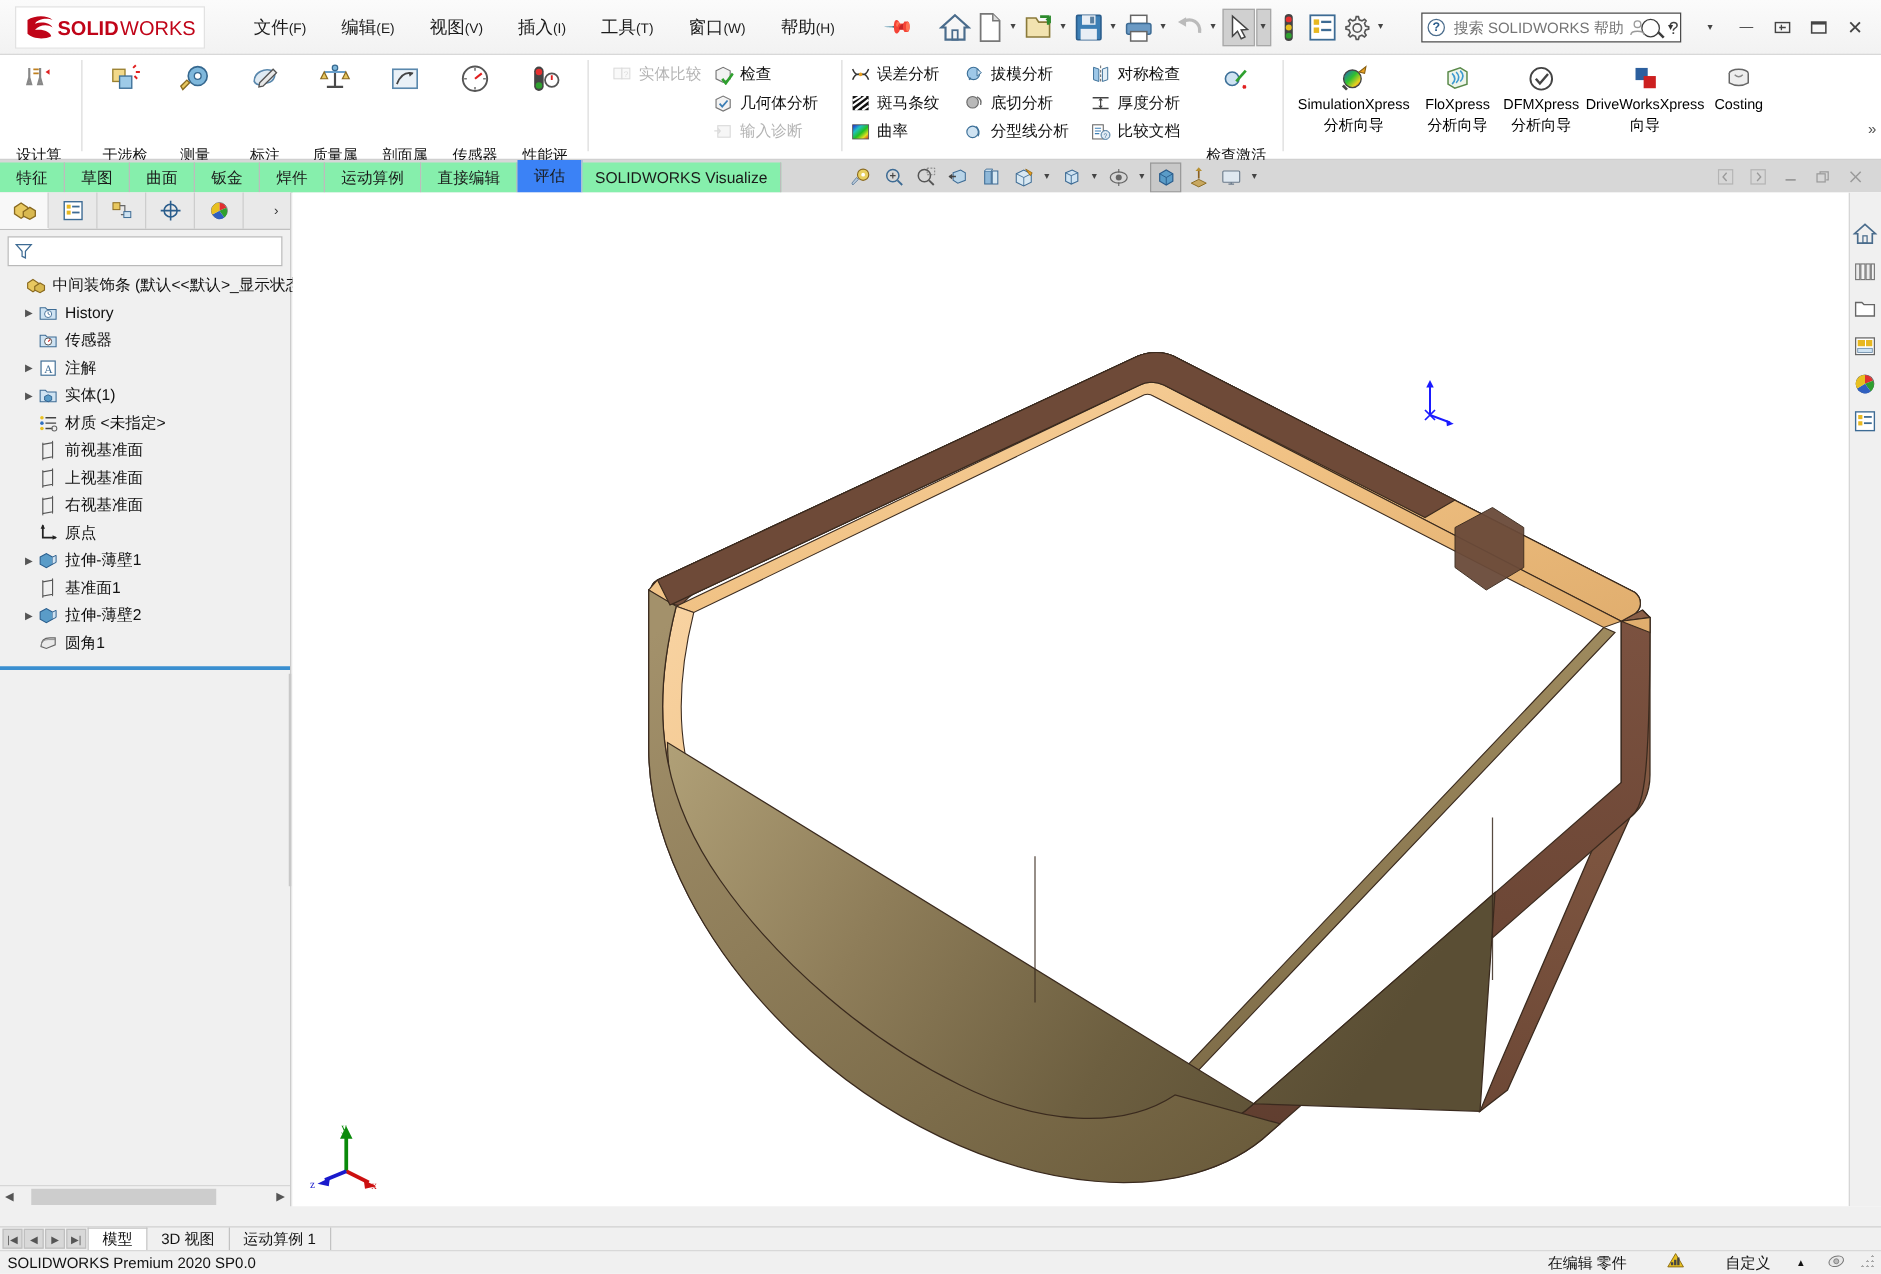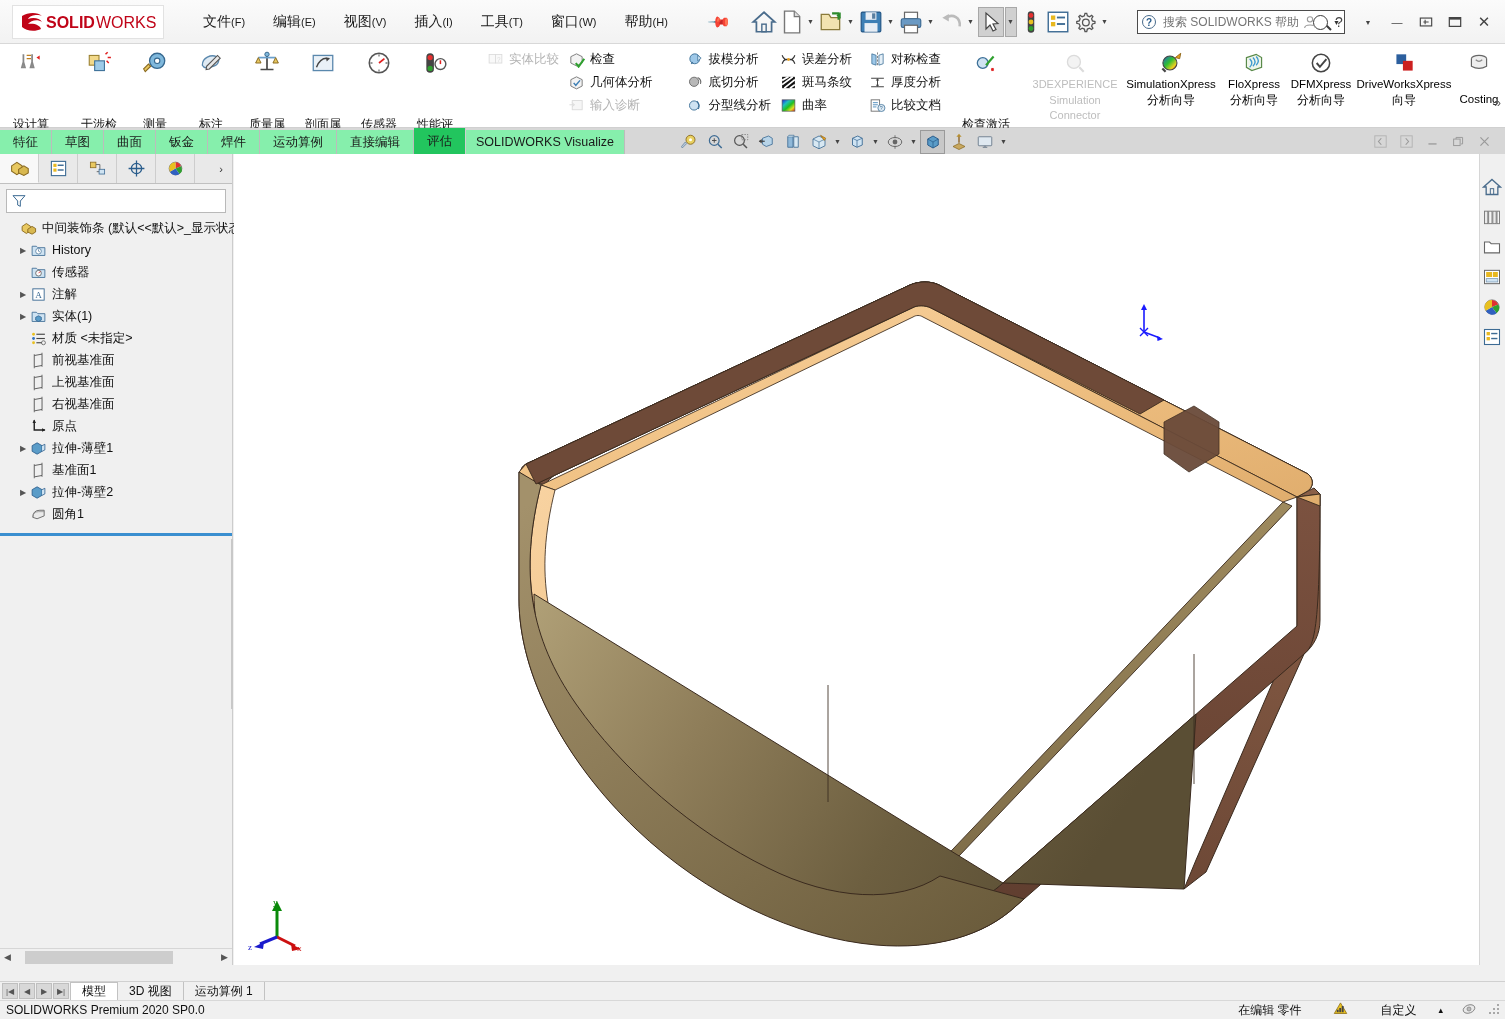--- a/index.html
+++ b/index.html
@@ -459,31 +459,6 @@
 
     <div class="rsep" style="margin-left:12px;"></div>
 
-    <div class="small-col" style="margin-left:10px;">
-      <div class="small-row">
-        <svg class="icon-sm" viewBox="0 0 24 24">
-          <circle cx="11" cy="11" r="7" fill="#9ec8e8" stroke="#3d7098" stroke-width="1.3"></circle>
-          <path d="M8 16 L6 18" stroke="#3d7098" stroke-width="2"></path>
-          <path d="M15 6 l5 4 l-5 4 z" fill="#cfe3f2" stroke="#3d7098" stroke-width="1"></path>
-        </svg>
-        <span class="lbl">拔模分析</span>
-      </div>
-      <div class="small-row">
-        <svg class="icon-sm" viewBox="0 0 24 24">
-          <circle cx="10" cy="11" r="6.5" fill="#b8b8b8" stroke="#6a6a6a" stroke-width="1.3"></circle>
-          <path d="M15 5 q6 3 4 9" fill="none" stroke="#6a6a6a" stroke-width="1.6"></path>
-        </svg>
-        <span class="lbl">底切分析</span>
-      </div>
-      <div class="small-row">
-        <svg class="icon-sm" viewBox="0 0 24 24">
-          <circle cx="10" cy="12" r="6.5" fill="#cfe3f2" stroke="#3d7098" stroke-width="1.3"></circle>
-          <path d="M14 6 q5 5 2 11" fill="none" stroke="#3d7098" stroke-width="1.6"></path>
-        </svg>
-        <span class="lbl">分型线分析</span>
-      </div>
-    </div>
-
     <div class="small-col">
       <div class="small-row">
         <svg class="icon-sm" viewBox="0 0 24 24">
@@ -514,6 +489,31 @@
           <rect x="3" y="4" width="18" height="16" fill="url(#cg)" stroke="#555" stroke-width="1"></rect>
         </svg>
         <span class="lbl">曲率</span>
+      </div>
+    </div>
+
+    <div class="small-col" style="margin-left:10px;">
+      <div class="small-row">
+        <svg class="icon-sm" viewBox="0 0 24 24">
+          <circle cx="11" cy="11" r="7" fill="#9ec8e8" stroke="#3d7098" stroke-width="1.3"></circle>
+          <path d="M8 16 L6 18" stroke="#3d7098" stroke-width="2"></path>
+          <path d="M15 6 l5 4 l-5 4 z" fill="#cfe3f2" stroke="#3d7098" stroke-width="1"></path>
+        </svg>
+        <span class="lbl">拔模分析</span>
+      </div>
+      <div class="small-row">
+        <svg class="icon-sm" viewBox="0 0 24 24">
+          <circle cx="10" cy="11" r="6.5" fill="#b8b8b8" stroke="#6a6a6a" stroke-width="1.3"></circle>
+          <path d="M15 5 q6 3 4 9" fill="none" stroke="#6a6a6a" stroke-width="1.6"></path>
+        </svg>
+        <span class="lbl">底切分析</span>
+      </div>
+      <div class="small-row">
+        <svg class="icon-sm" viewBox="0 0 24 24">
+          <circle cx="10" cy="12" r="6.5" fill="#cfe3f2" stroke="#3d7098" stroke-width="1.3"></circle>
+          <path d="M14 6 q5 5 2 11" fill="none" stroke="#3d7098" stroke-width="1.6"></path>
+        </svg>
+        <span class="lbl">分型线分析</span>
       </div>
     </div>
 

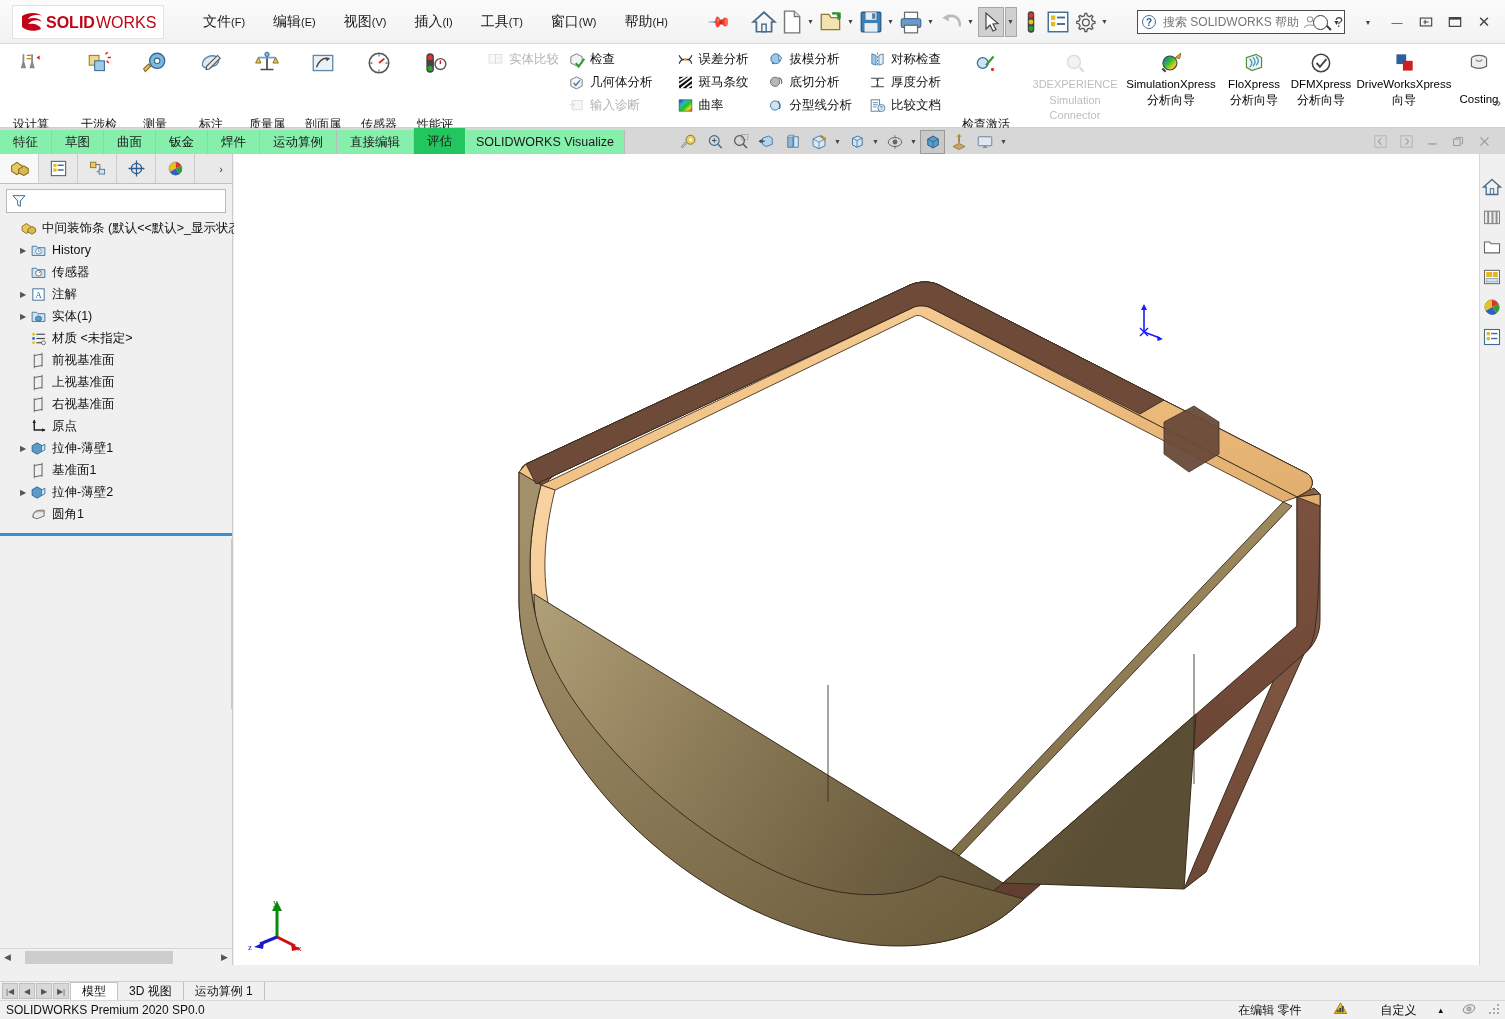--- a/index.html
+++ b/index.html
@@ -561,15 +561,6 @@
     <div class="rsep" style="margin-left:4px;"></div>
 
     <div class="rgroup" style="align-items:flex-start;">
-      <div class="wide-btn dis" style="width:92px;">
-        <svg class="icon" viewBox="0 0 24 24" style="opacity:.35">
-          <circle cx="11" cy="11" r="6" fill="#ddd" stroke="#999" stroke-width="1.2"></circle>
-          <path d="M16 16 l4 4" stroke="#999" stroke-width="2"></path>
-        </svg>
-        <div class="lbl" style="font-size:11px;">3DEXPERIENCE</div>
-        <div class="lbl lbl2" style="font-size:11px;">Simulation</div>
-        <div class="lbl lbl2" style="font-size:11px;">Connector</div>
-      </div>
       <div class="wide-btn" style="width:100px;">
         <svg class="icon" viewBox="0 0 24 24">
           <defs>

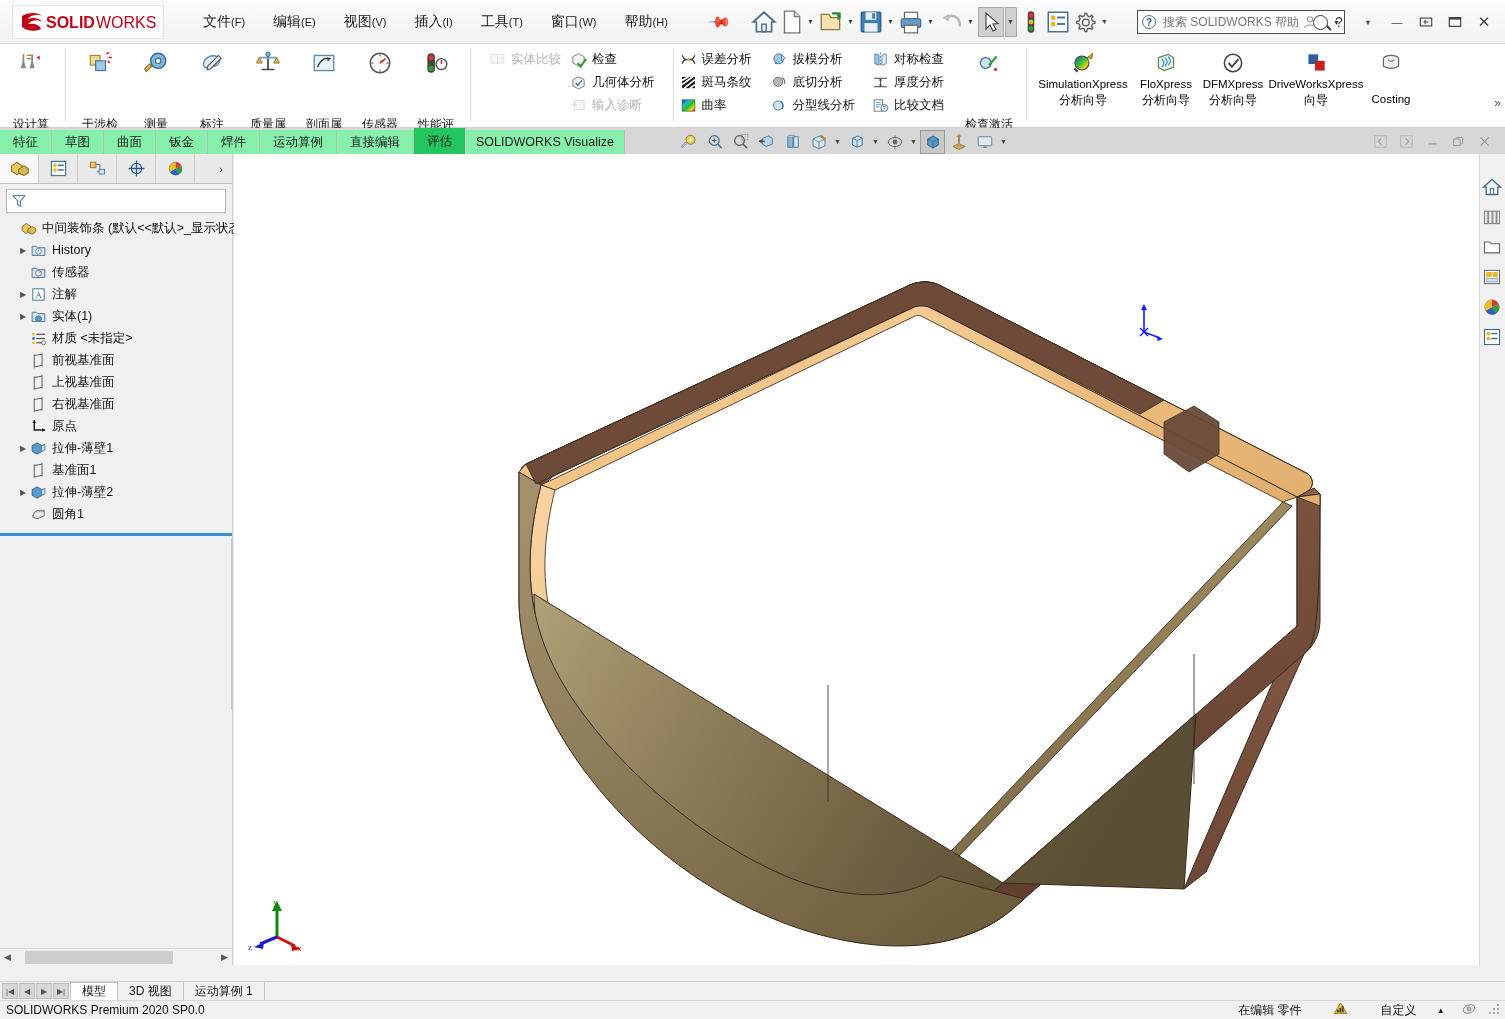--- a/index.html
+++ b/index.html
@@ -602,7 +602,7 @@
         <div class="lbl" style="font-size:11.5px;">DriveWorksXpress</div>
         <div class="lbl">向导</div>
       </div>
-      <div class="wide-btn" style="width:52px;gap:15px;">
+      <div class="wide-btn" style="width:52px;">
         <svg class="icon" viewBox="0 0 24 24">
           <ellipse cx="12" cy="8" rx="7" ry="3" fill="#eee" stroke="#666" stroke-width="1.1"></ellipse>
           <path d="M5 8 v7 q7 4 14 0 v-7" fill="#eee" stroke="#666" stroke-width="1.1"></path>

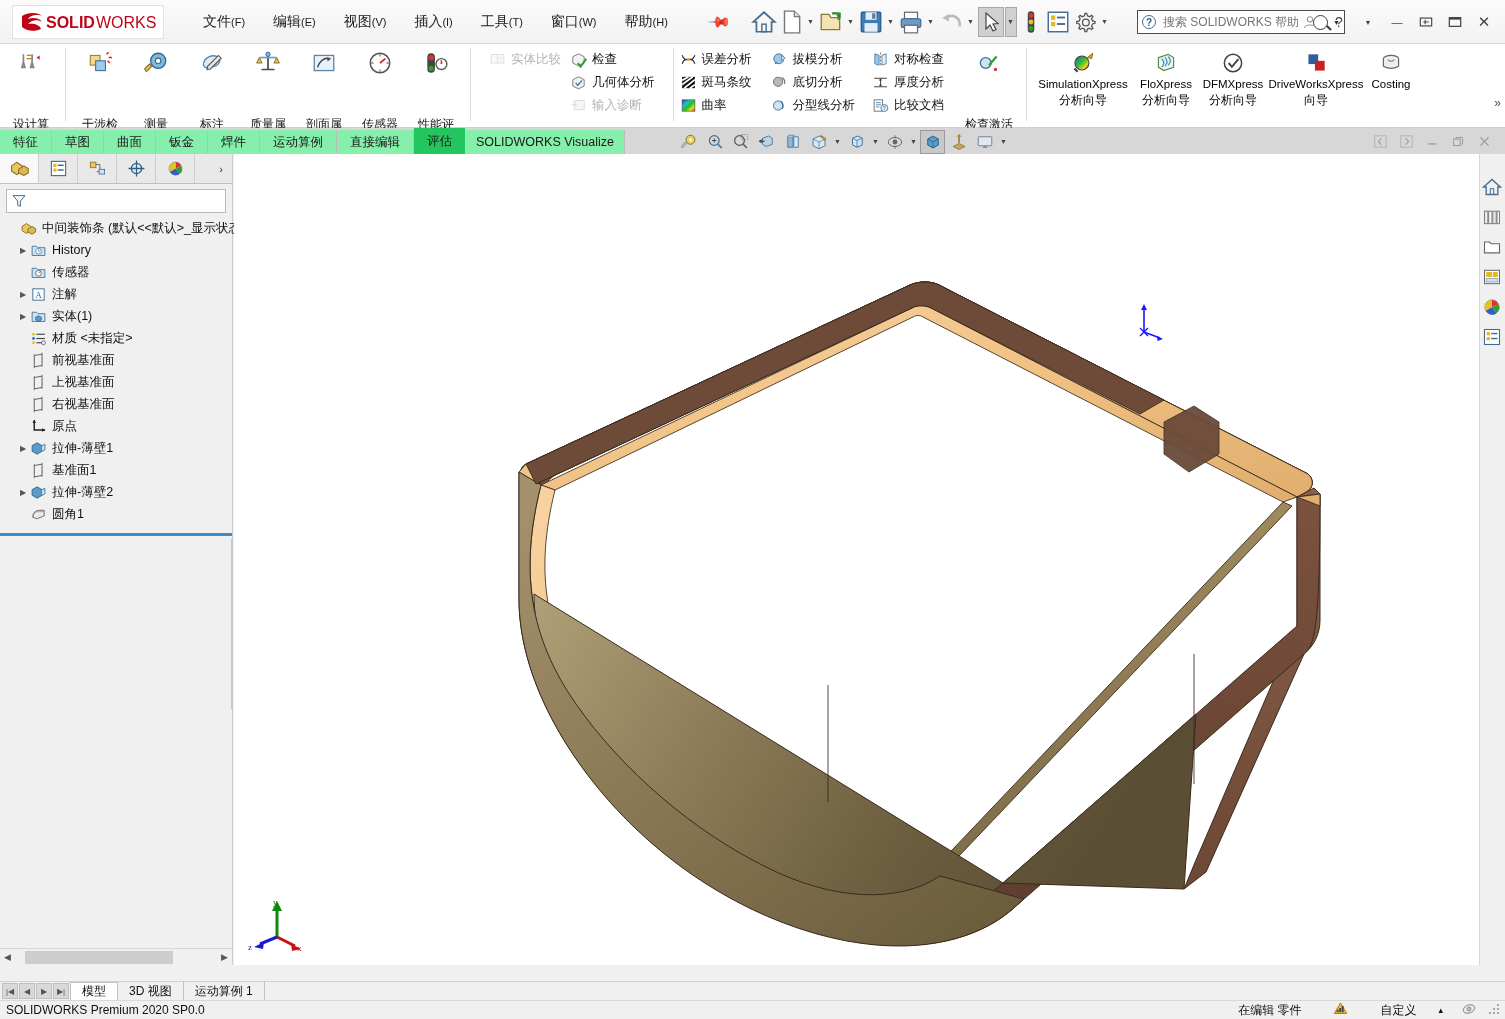--- a/index.html
+++ b/index.html
@@ -105,7 +105,7 @@
     font-size:12.5px; color:#1a1a1a; background:#86efac;
     border-right:1px solid #bcbcbc; cursor:default; white-space:nowrap;
   }
-  .tab.active { background:#22c55e; height:26px; border-right:1px solid #cfcfcf; }
+  .tab.active { background:#3b82f6; height:26px; border-right:1px solid #cfcfcf; }
   .tab.wide { padding:0 10px; }
 
   .viewtools {

